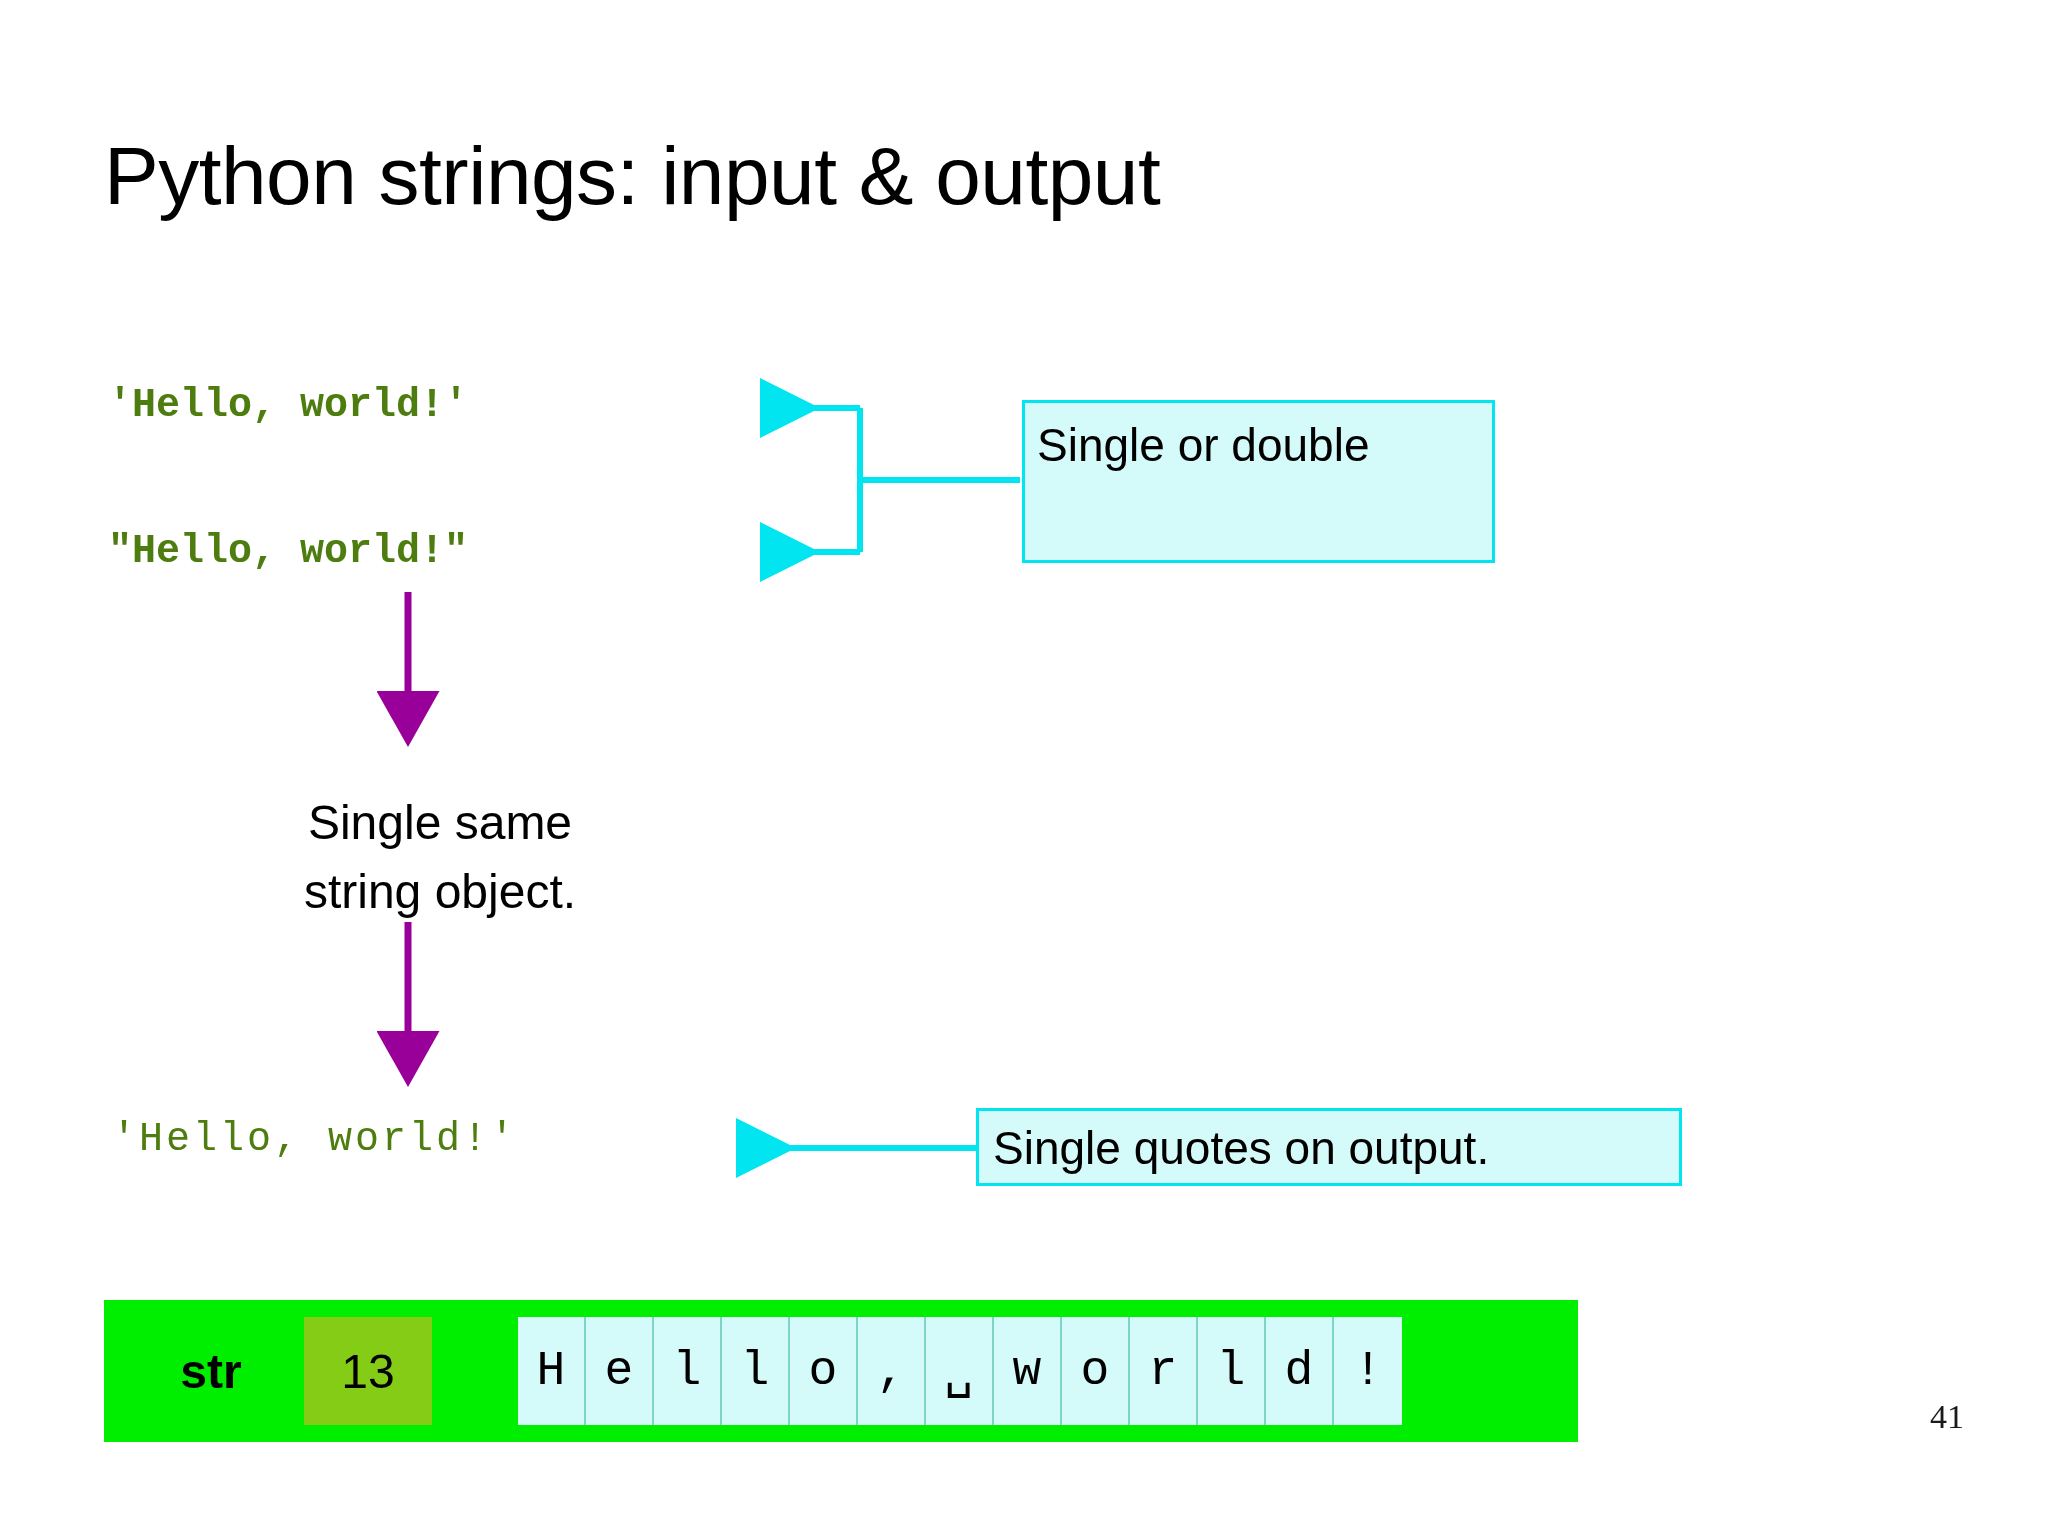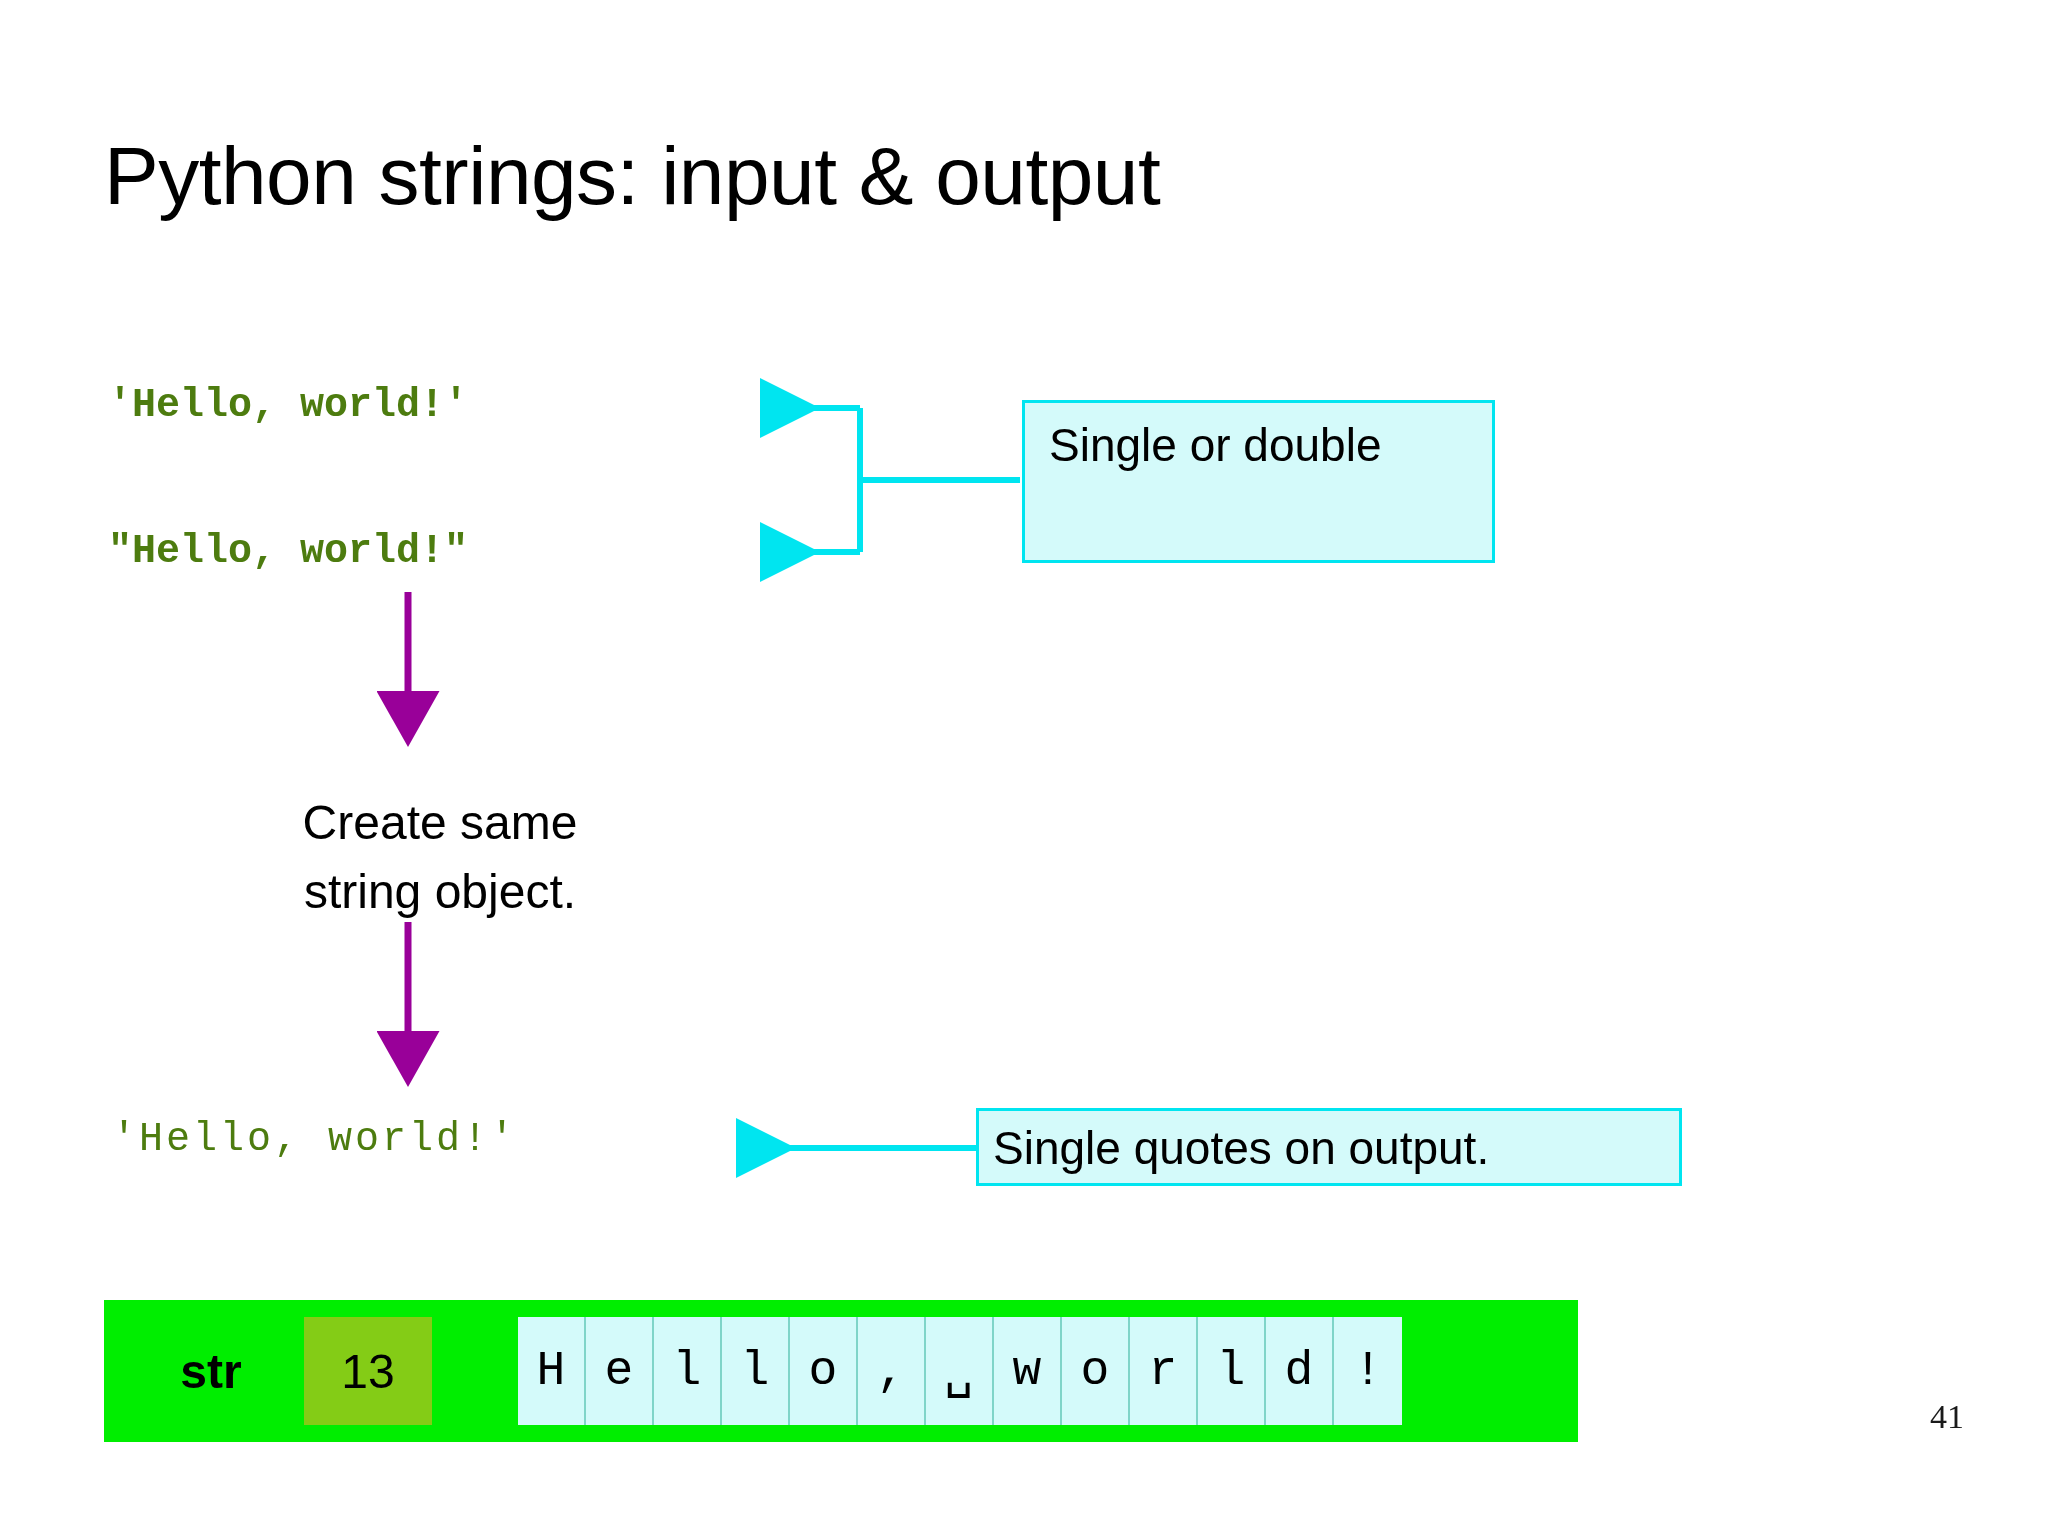--- a/index.html
+++ b/index.html
@@ -65,7 +65,7 @@
     font-size: 46px;
     line-height: 69px;
     color: #000000;
-    padding: 8px 10px 8px 24px;
+    padding: 8px 10px 8px 12px;
   }
   #callout-input {
     left: 1022px;

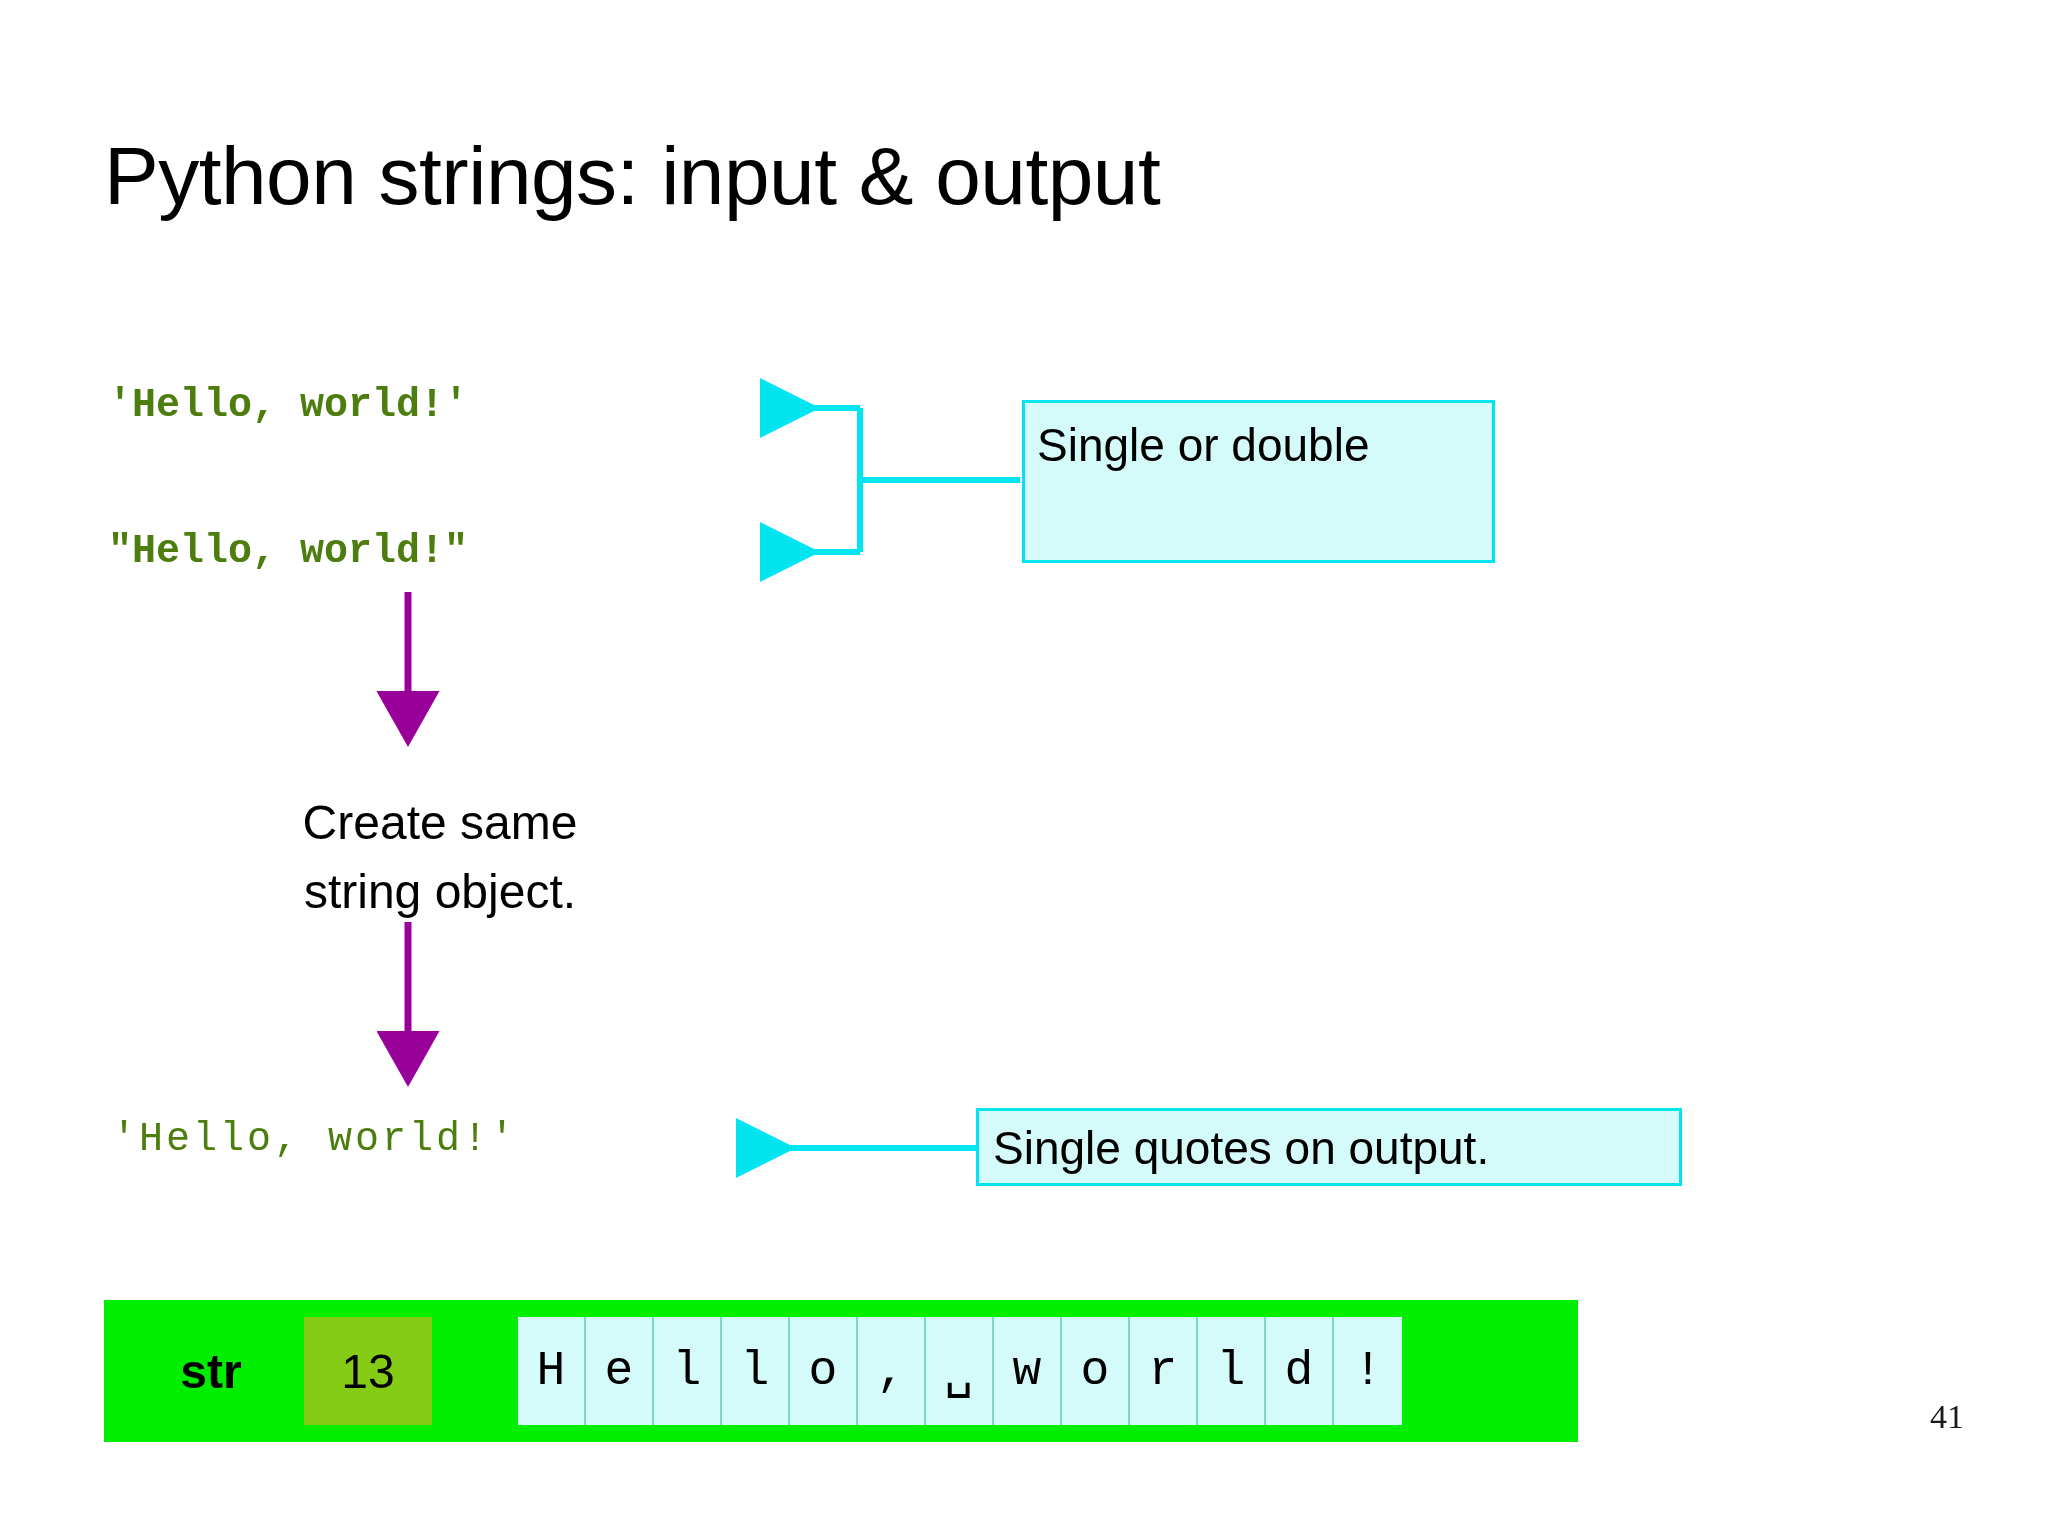--- a/index.html
+++ b/index.html
@@ -223,7 +223,7 @@
   </div>
 
   <div id="annotation-create">
-    <div>Create same</div>
+    <div>Single same</div>
     <div>string object.</div>
   </div>
 

